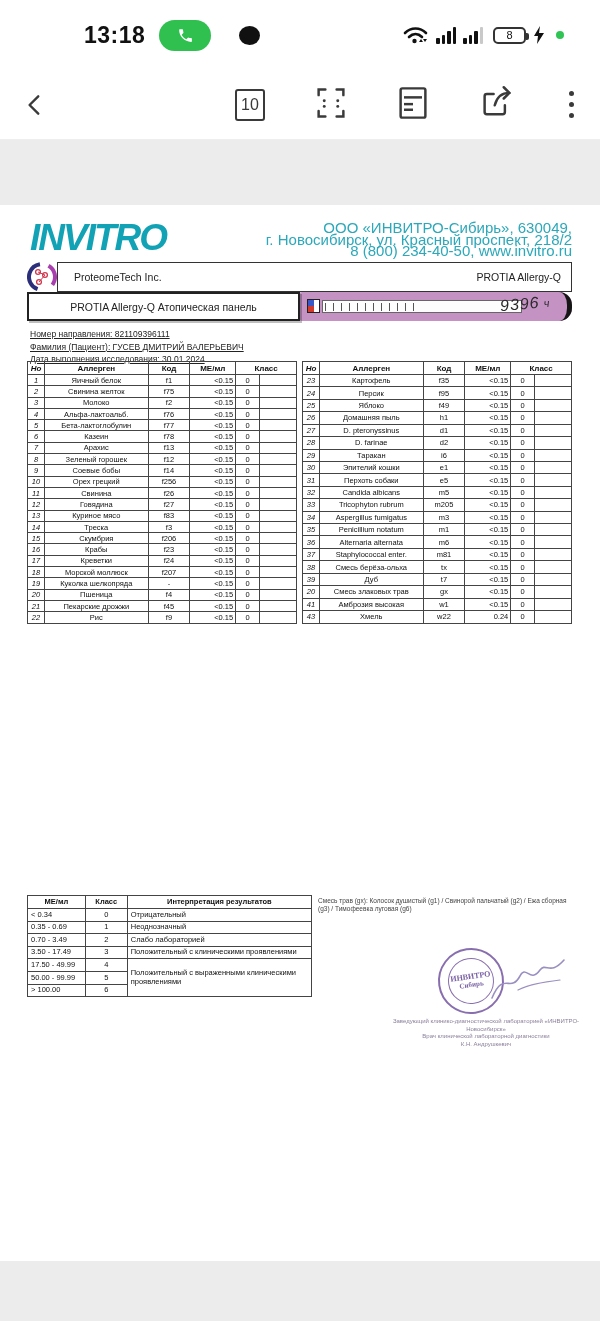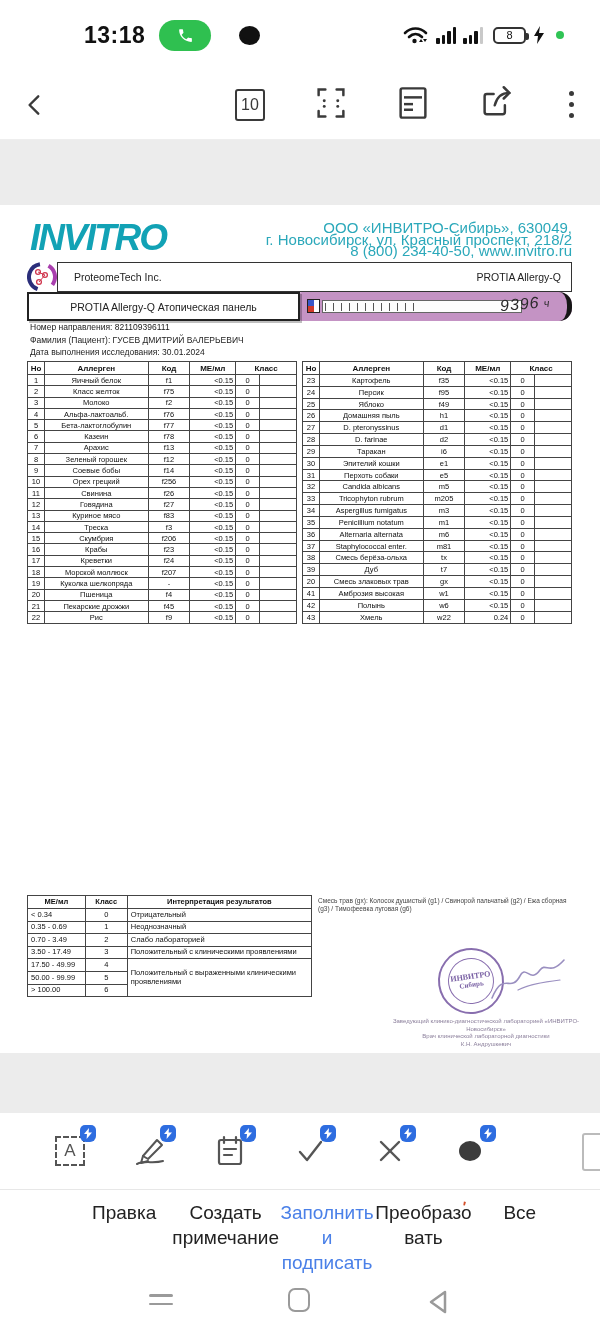--- a/index.html
+++ b/index.html
@@ -33,7 +33,7 @@
   .viewer { background:#ececec; }
   .gap-top { height:65px; }
   .gap-bottom { height:60px; }
-  .page { background:#fff; height:848px; position:relative; font-family:"Liberation Sans",sans-serif; }
+  .page { background:#fff; height:1056px; position:relative; font-family:"Liberation Sans",sans-serif; }
 
   .doc-header { position:absolute; top:13px; left:30px; right:28px; display:flex; justify-content:space-between; }
   .invitro-logo { font-size:37px; font-weight:800; font-style:italic; color:#12a2b5; letter-spacing:-2px; line-height:40px; }

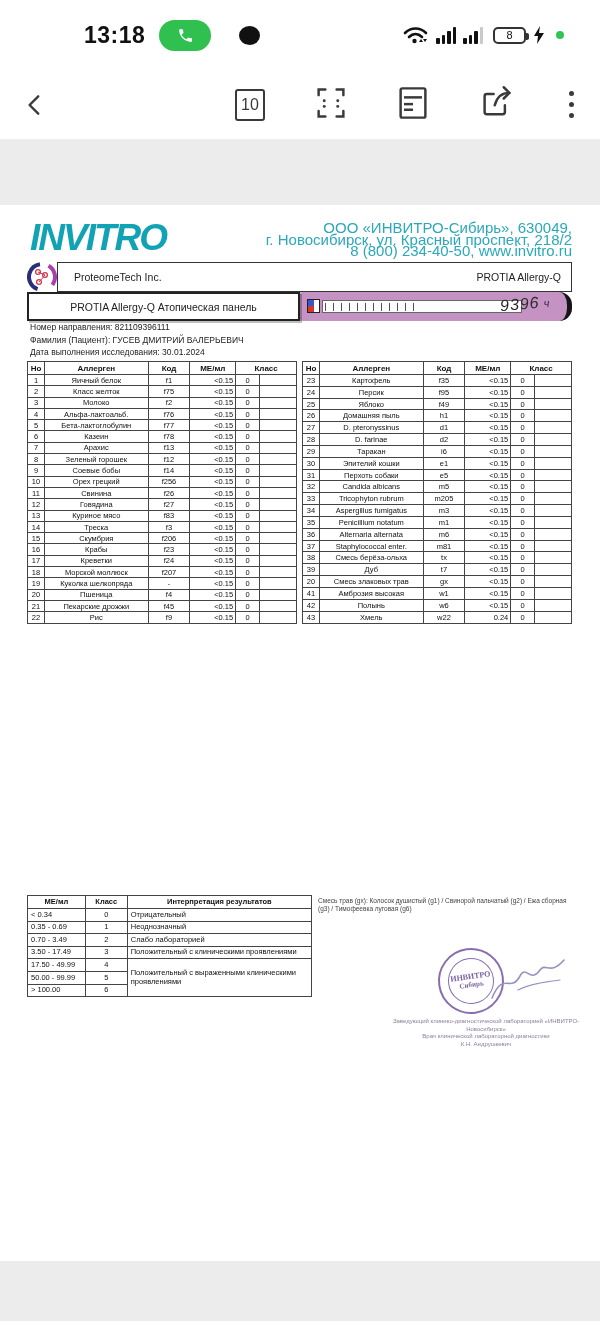--- a/index.html
+++ b/index.html
@@ -59,7 +59,7 @@
   .strip-num { position:absolute; right:22px; top:3px; font-size:16px; font-style:italic; color:#2a2a2a; transform:rotate(-5deg); letter-spacing:1px; }
   .strip-num .sfx { font-size:11px; margin-left:4px; }
 
-  .patient { position:absolute; top:116px; left:30px; font-size:8.5px; color:#222; line-height:12.5px; }
+  .patient { position:absolute; top:123px; left:30px; font-size:8.5px; color:#222; line-height:12.5px;text-decoration:underline; }
 
   .tables { position:absolute; top:156px; left:27px; right:28px; display:flex; justify-content:space-between; }
   table.allergens { border-collapse:collapse; width:270px; }

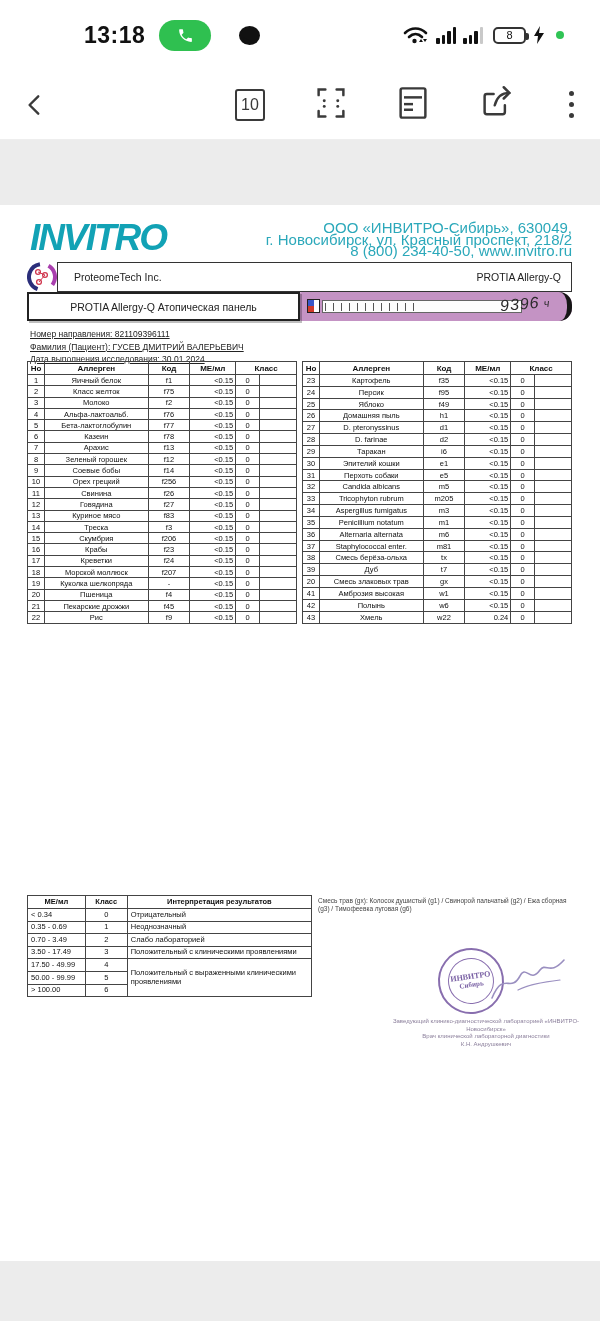--- a/index.html
+++ b/index.html
@@ -65,7 +65,7 @@
   table.allergens { border-collapse:collapse; width:270px; }
   table.allergens th, table.allergens td { border:1px solid #444; font-size:7.5px; color:#111; padding:0 2px; height:11.3px; line-height:9px; }
   table.allergens th { font-size:8px; font-weight:700; height:13px; text-align:center; }
-  .col-no { width:17px; text-align:center; }
+  .col-no { width:17px; text-align:center;font-style:italic; }
   .col-al { width:104px; text-align:center; }
   .col-cd { width:42px; text-align:center; }
   .col-un { width:46px; text-align:right; }

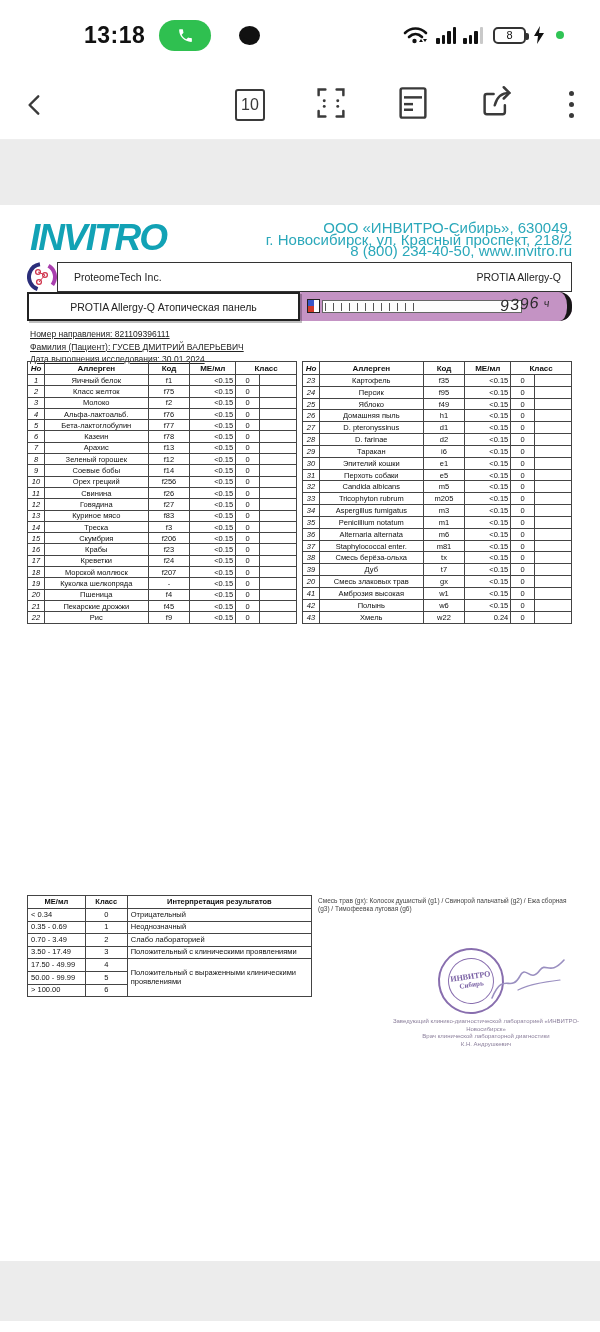--- a/index.html
+++ b/index.html
@@ -280,7 +280,7 @@
 
             <tr>
               <td class="col-no">2</td>
-              <td class="col-al">Класс желток</td>
+              <td class="col-al">Свинина желток</td>
               <td class="col-cd">f75</td>
               <td class="col-un">&lt;0.15</td>
               <td class="col-cv">0</td>

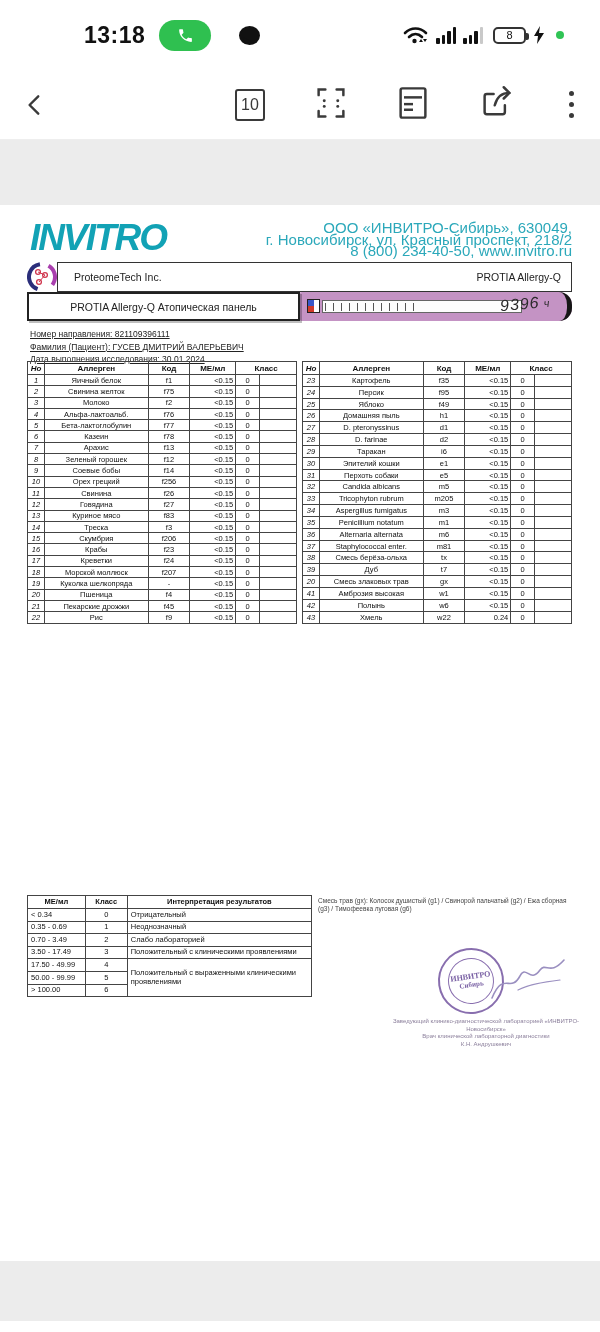--- a/index.html
+++ b/index.html
@@ -652,14 +652,6 @@
               <td class="col-bar"></td>
             </tr>
 
-            <tr>
-              <td class="col-no">42</td>
-              <td class="col-al">Полынь</td>
-              <td class="col-cd">w6</td>
-              <td class="col-un">&lt;0.15</td>
-              <td class="col-cv">0</td>
-              <td class="col-bar"></td>
-            </tr>
 
             <tr>
               <td class="col-no">43</td>

